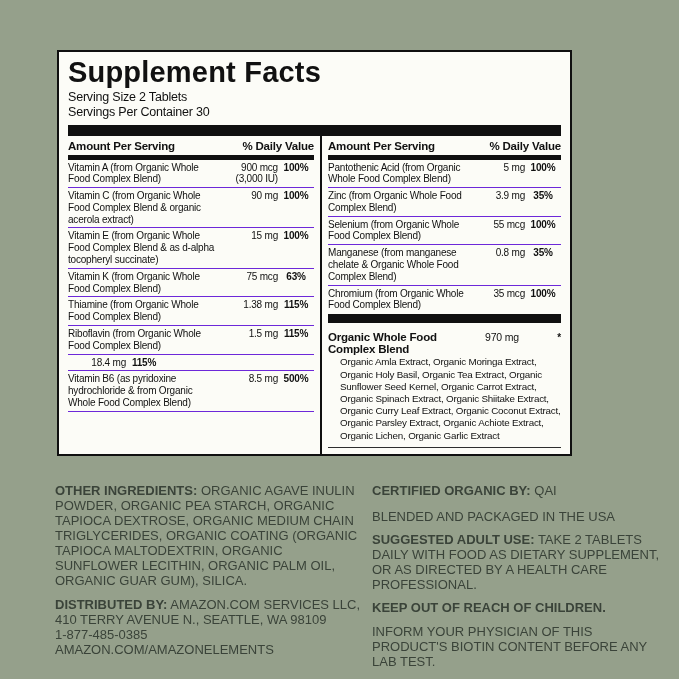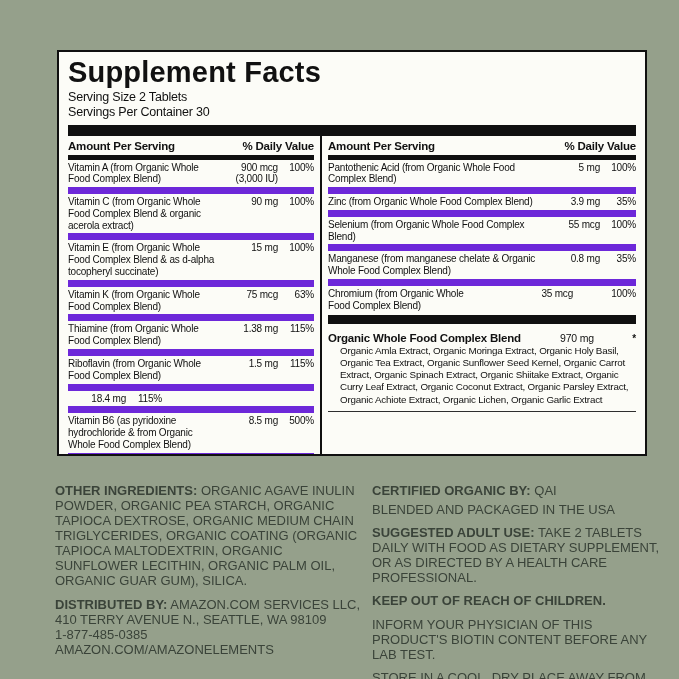--- a/index.html
+++ b/index.html
@@ -13,7 +13,7 @@
   
   .panel{
     position:absolute;left:57px;top:50px;
-    width:590px;height:406px;
+    width:515px;height:406px;
     background:#fcfcf7;
     border:2px solid #101010;
     box-sizing:border-box;

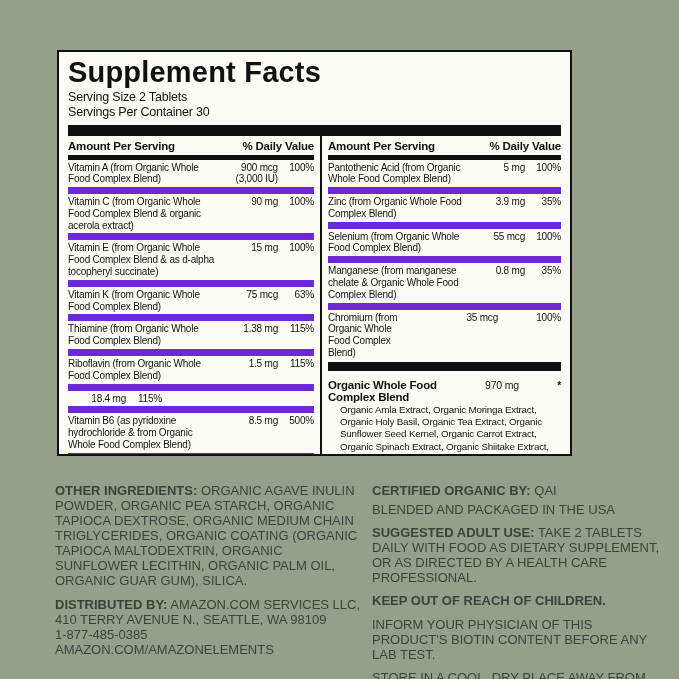--- a/index.html
+++ b/index.html
@@ -42,7 +42,7 @@
     display:flex;align-items:flex-start;
     font-size:10px;line-height:1.18;
     padding:2px 0;
-    border-bottom:7px solid #6d28d9;
+    border-bottom:1px solid #6d28d9;
   }
   .row .n{flex:1;padding-right:3px;}
   .row .a{width:58px;text-align:right;white-space:pre-line;}

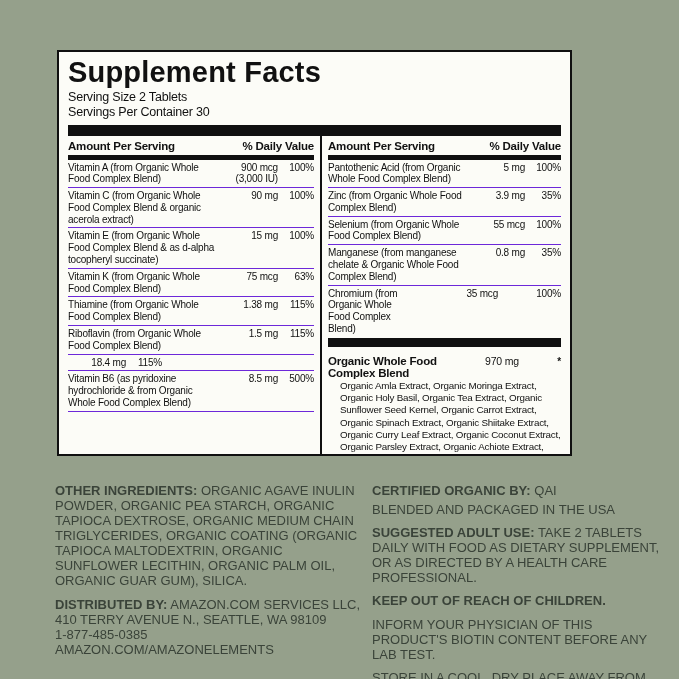--- a/index.html
+++ b/index.html
@@ -46,7 +46,7 @@
   }
   .row .n{flex:1;padding-right:3px;}
   .row .a{width:58px;text-align:right;white-space:pre-line;}
-  .row .d{width:36px;text-align:right;}
+  .row .d{width:36px;text-align:center;font-weight:bold;}
   .bar2{height:9px;background:#101010;margin-top:1px;}
   .blend{border-bottom:1px solid #2e2e2e;padding-bottom:3px;}
   .blend-h{display:flex;align-items:baseline;font-size:11.5px;font-weight:bold;padding:8px 0 1px 0;justify-content:space-between;}

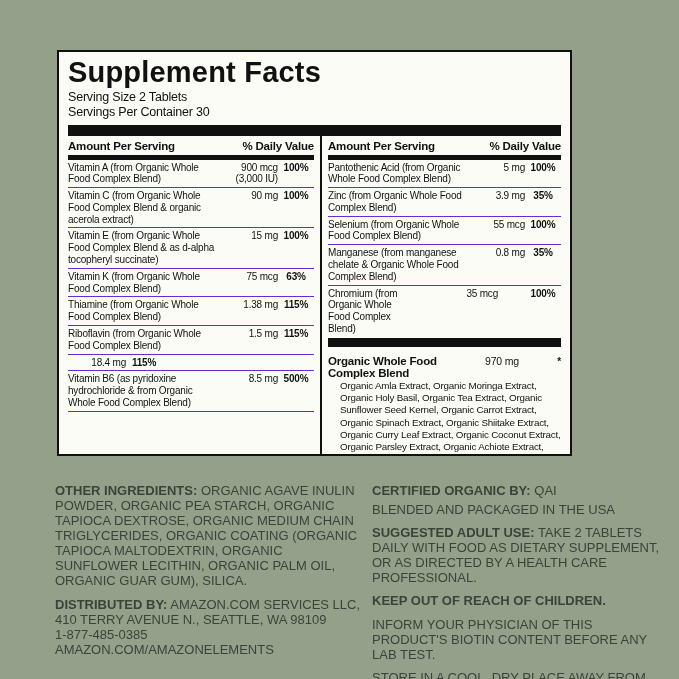--- a/index.html
+++ b/index.html
@@ -154,7 +154,7 @@
         <span class="a">0.8 mg</span>
         <span class="d">35%</span>
       </div>
-      <div class="row" style="border-bottom:none;gap:27px;">
+      <div class="row" style="border-bottom:none;">
         <span class="n">Chromium (from Organic Whole Food Complex Blend)</span>
         <span class="a">35 mcg</span>
         <span class="d">100%</span>

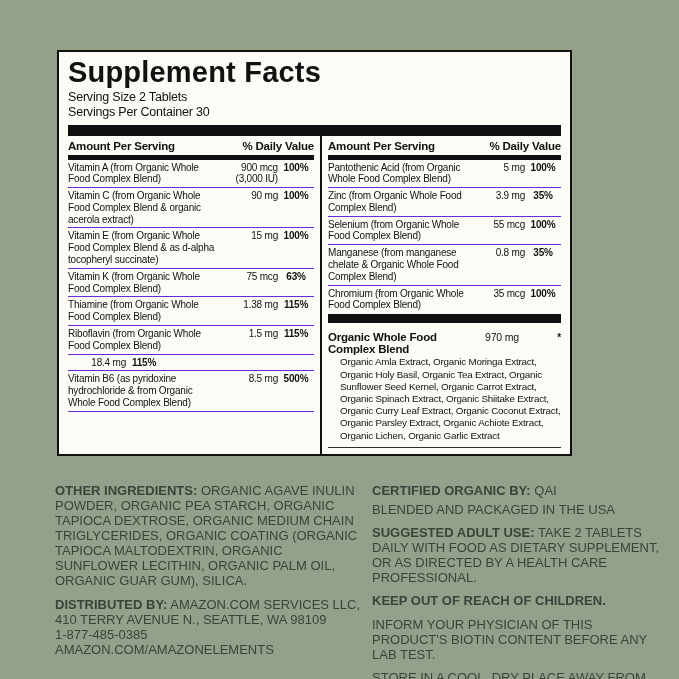--- a/index.html
+++ b/index.html
@@ -184,7 +184,7 @@
 </div>
 
 <div class="bottom bottom-right">
-  <p style="margin-bottom:4px;"><span class="b">CERTIFIED ORGANIC BY:</span><span> QAI</span></p>
+  <p style="margin-bottom:11px;"><span class="b">CERTIFIED ORGANIC BY:</span><span> QAI</span></p>
   <p>BLENDED AND PACKAGED IN THE USA</p>
   <p><span class="b">SUGGESTED ADULT USE:</span><span> TAKE 2 TABLETS DAILY WITH FOOD AS DIETARY SUPPLEMENT, OR AS DIRECTED BY A HEALTH CARE PROFESSIONAL.</span></p>
   <p class="b">KEEP OUT OF REACH OF CHILDREN.</p>

